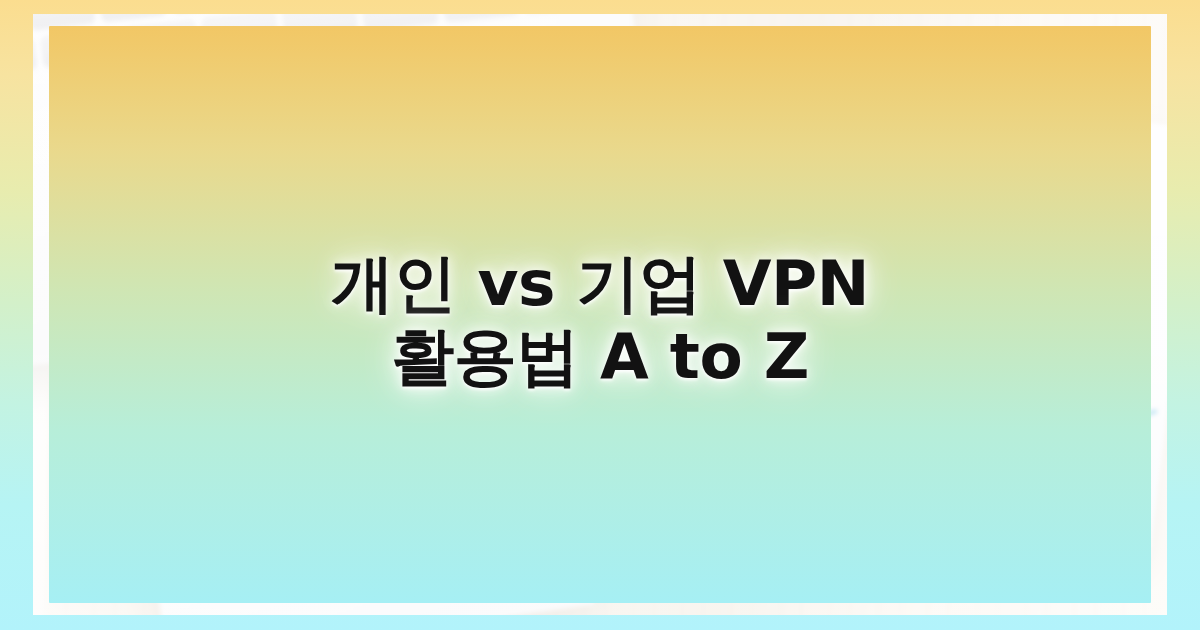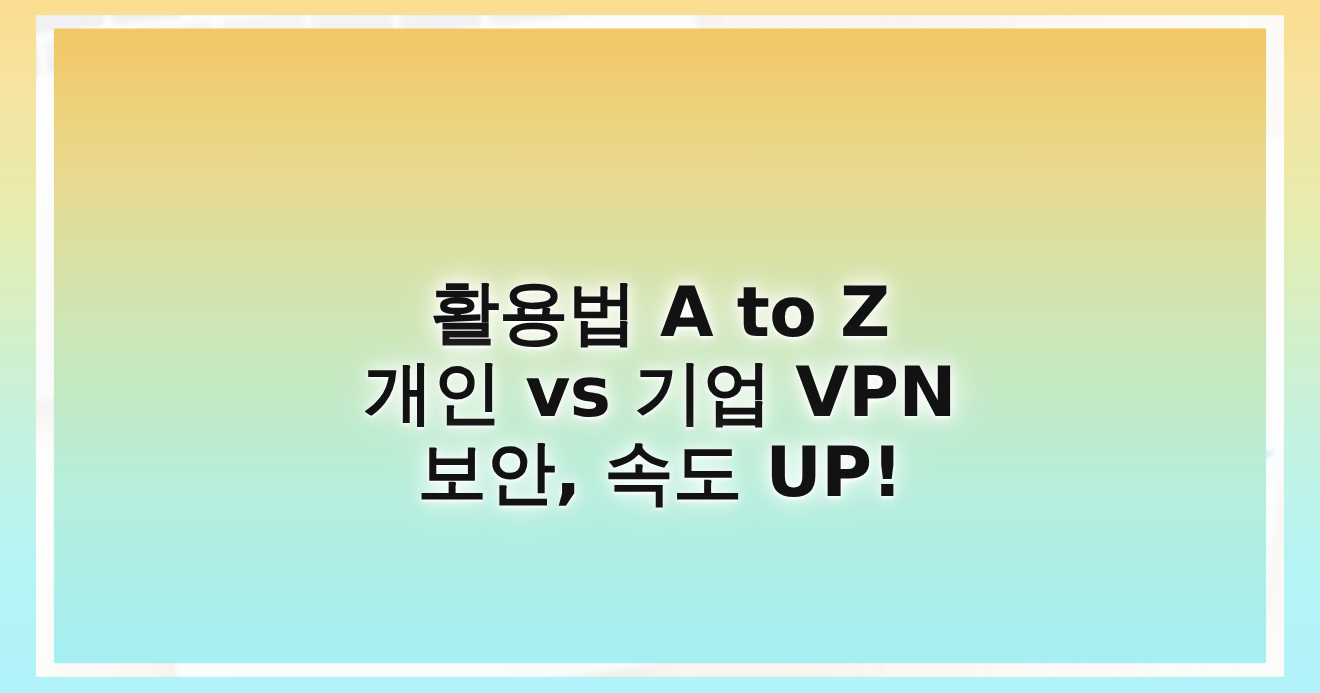--- a/index.html
+++ b/index.html
@@ -371,8 +371,8 @@
     </div>
 
   <h1 id="headline">
+    <span class="ln">개인 vs 기업 VPN</span>
     <span class="ln">활용법 A to Z</span>
-    <span class="ln">개인 vs 기업 VPN</span>
     <span class="ln">보안, 속도 UP!</span>
   </h1>
 

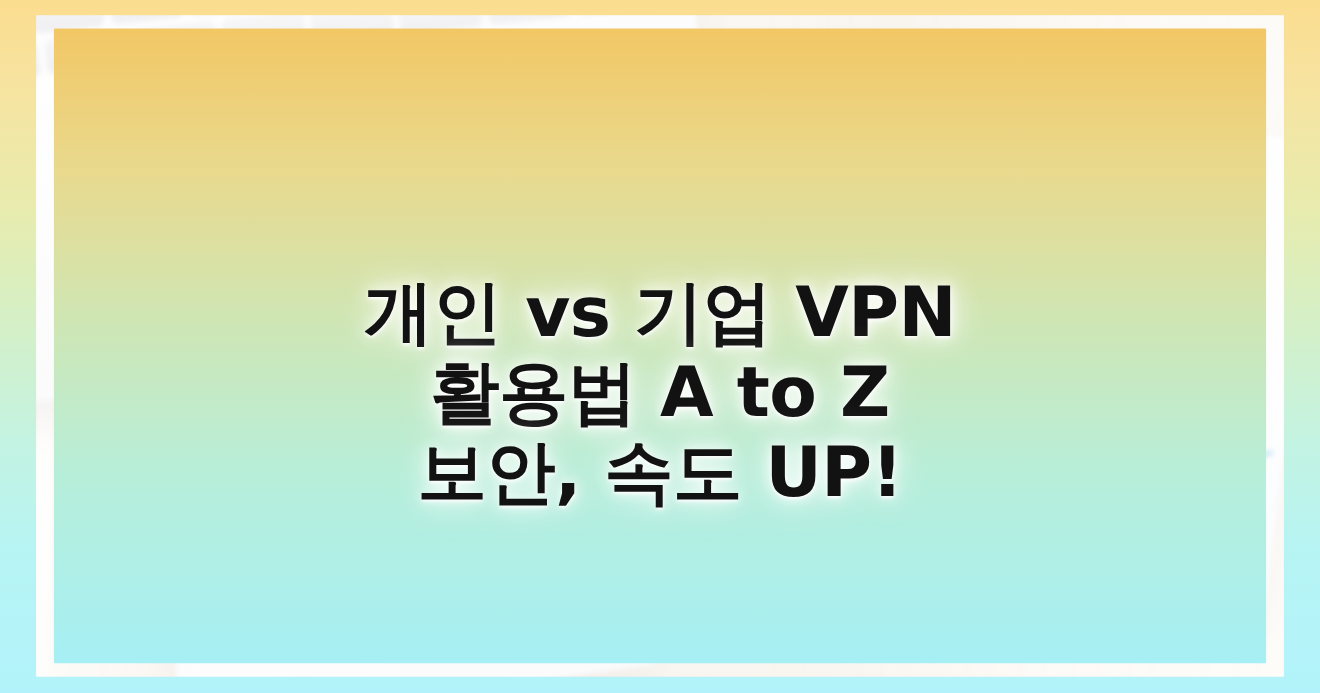--- a/index.html
+++ b/index.html
@@ -373,7 +373,6 @@
   <h1 id="headline">
     <span class="ln">개인 vs 기업 VPN</span>
     <span class="ln">활용법 A to Z</span>
-    <span class="ln">보안, 속도 UP!</span>
   </h1>
 
 </div>

